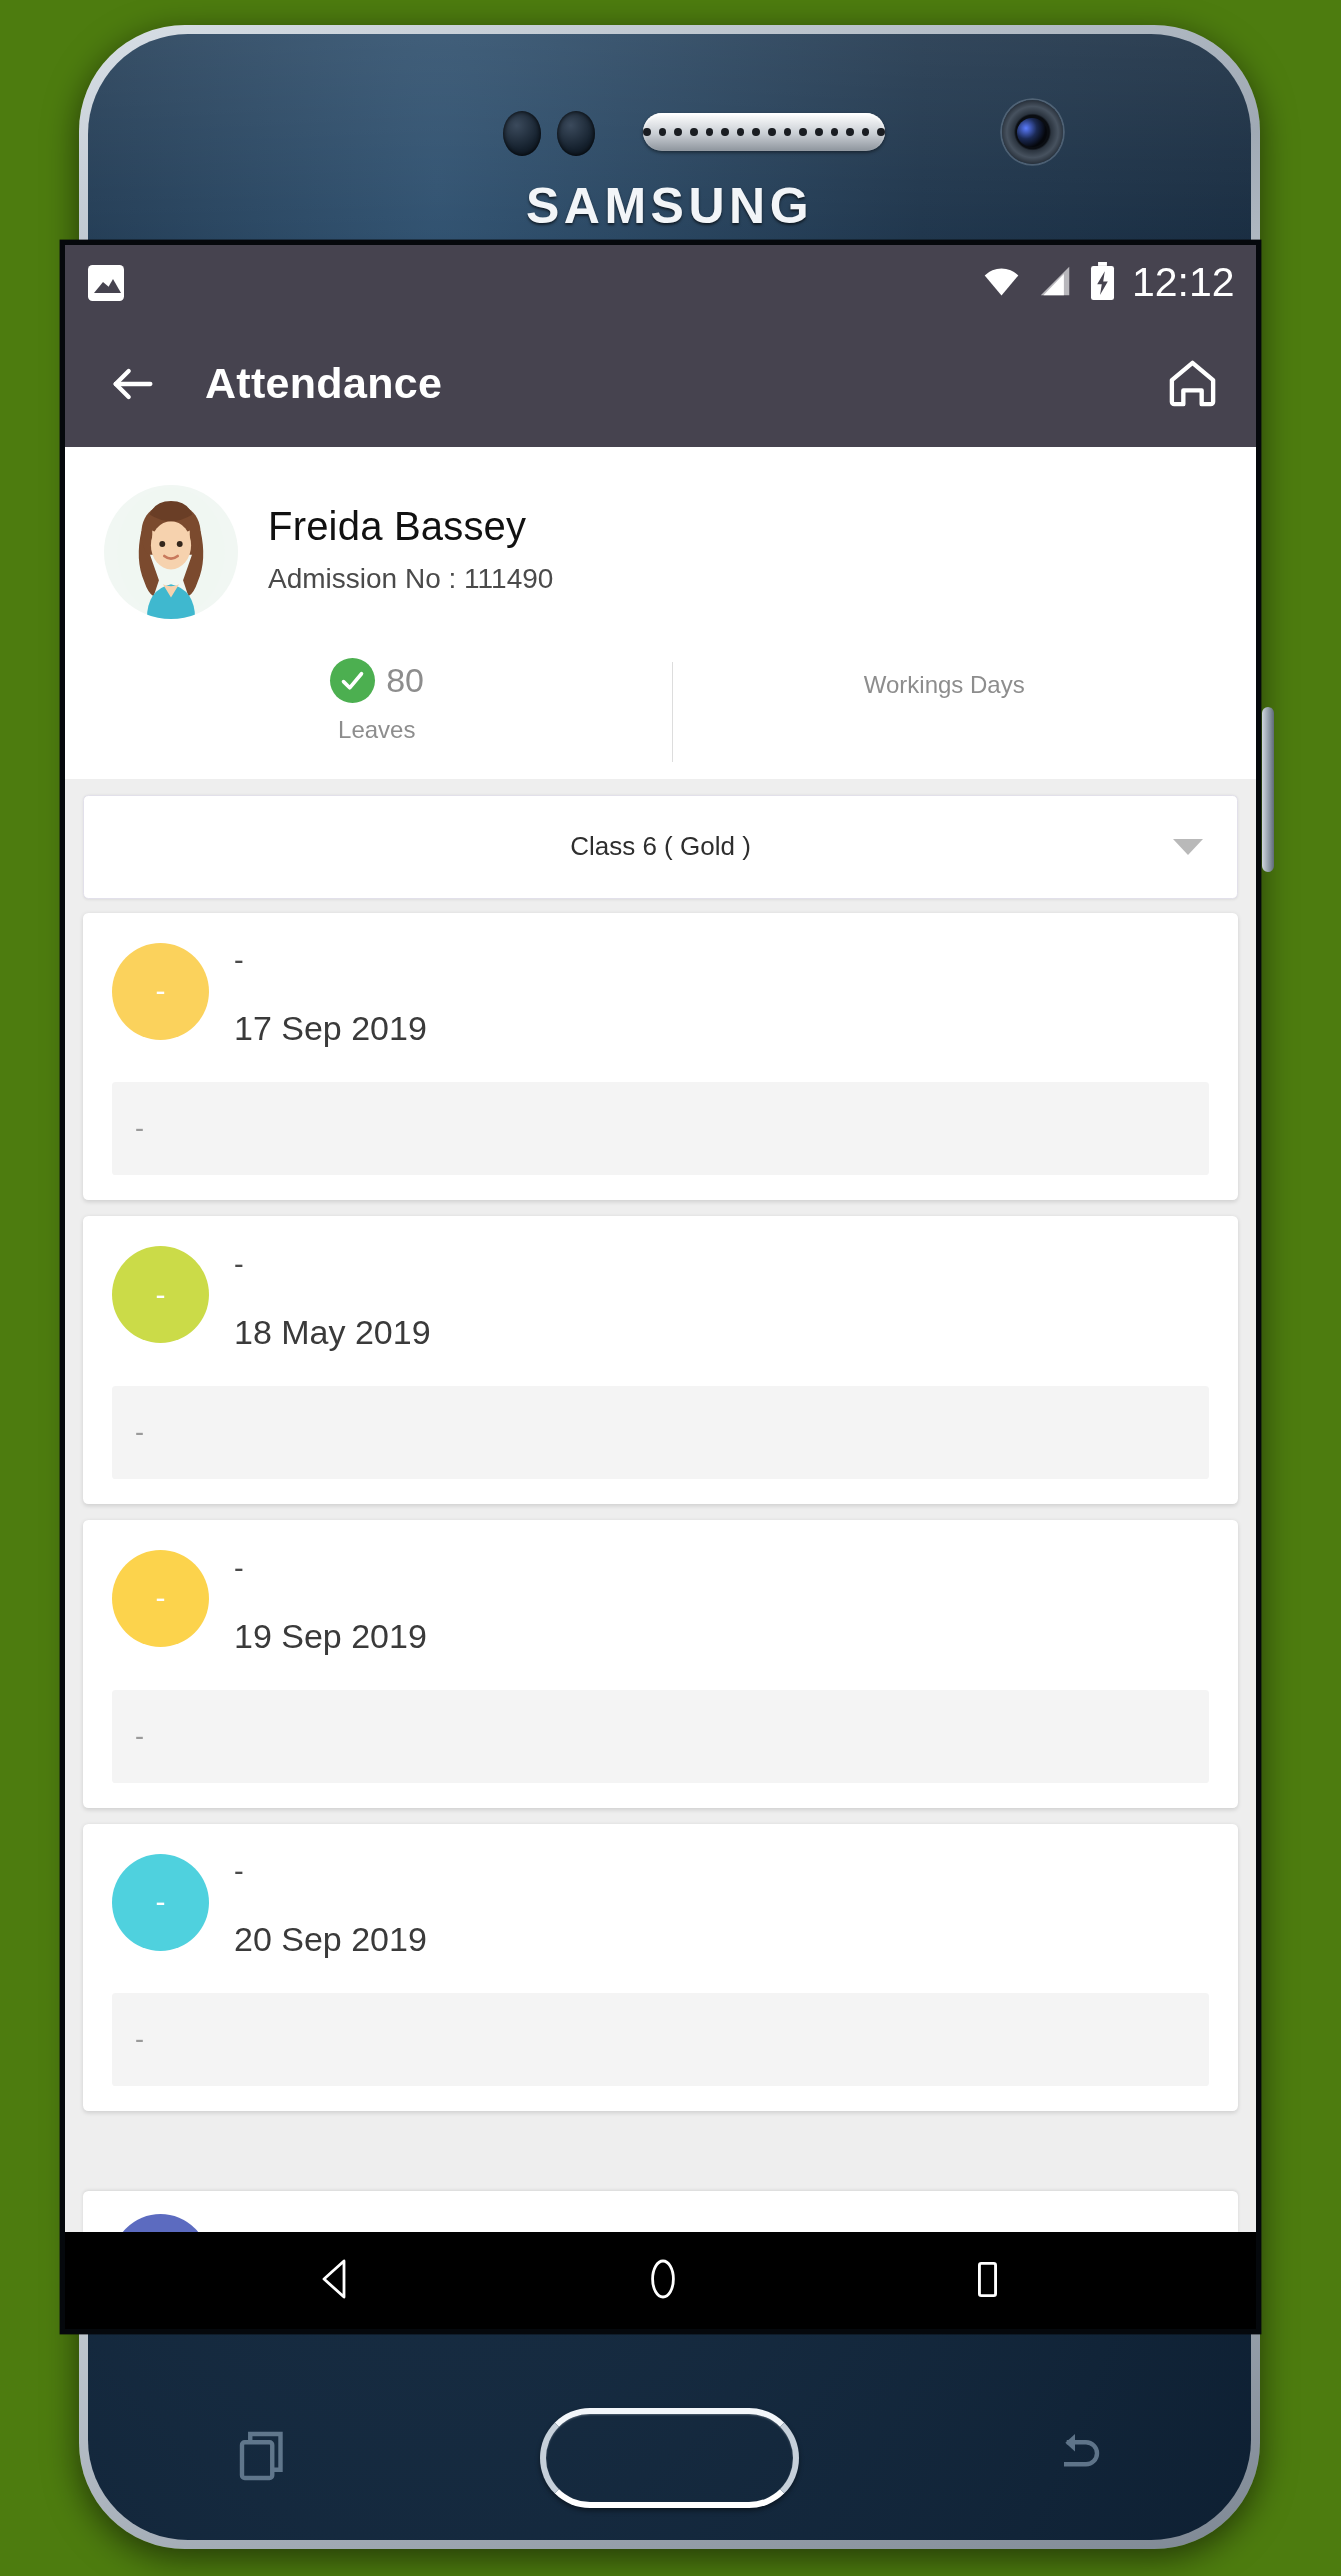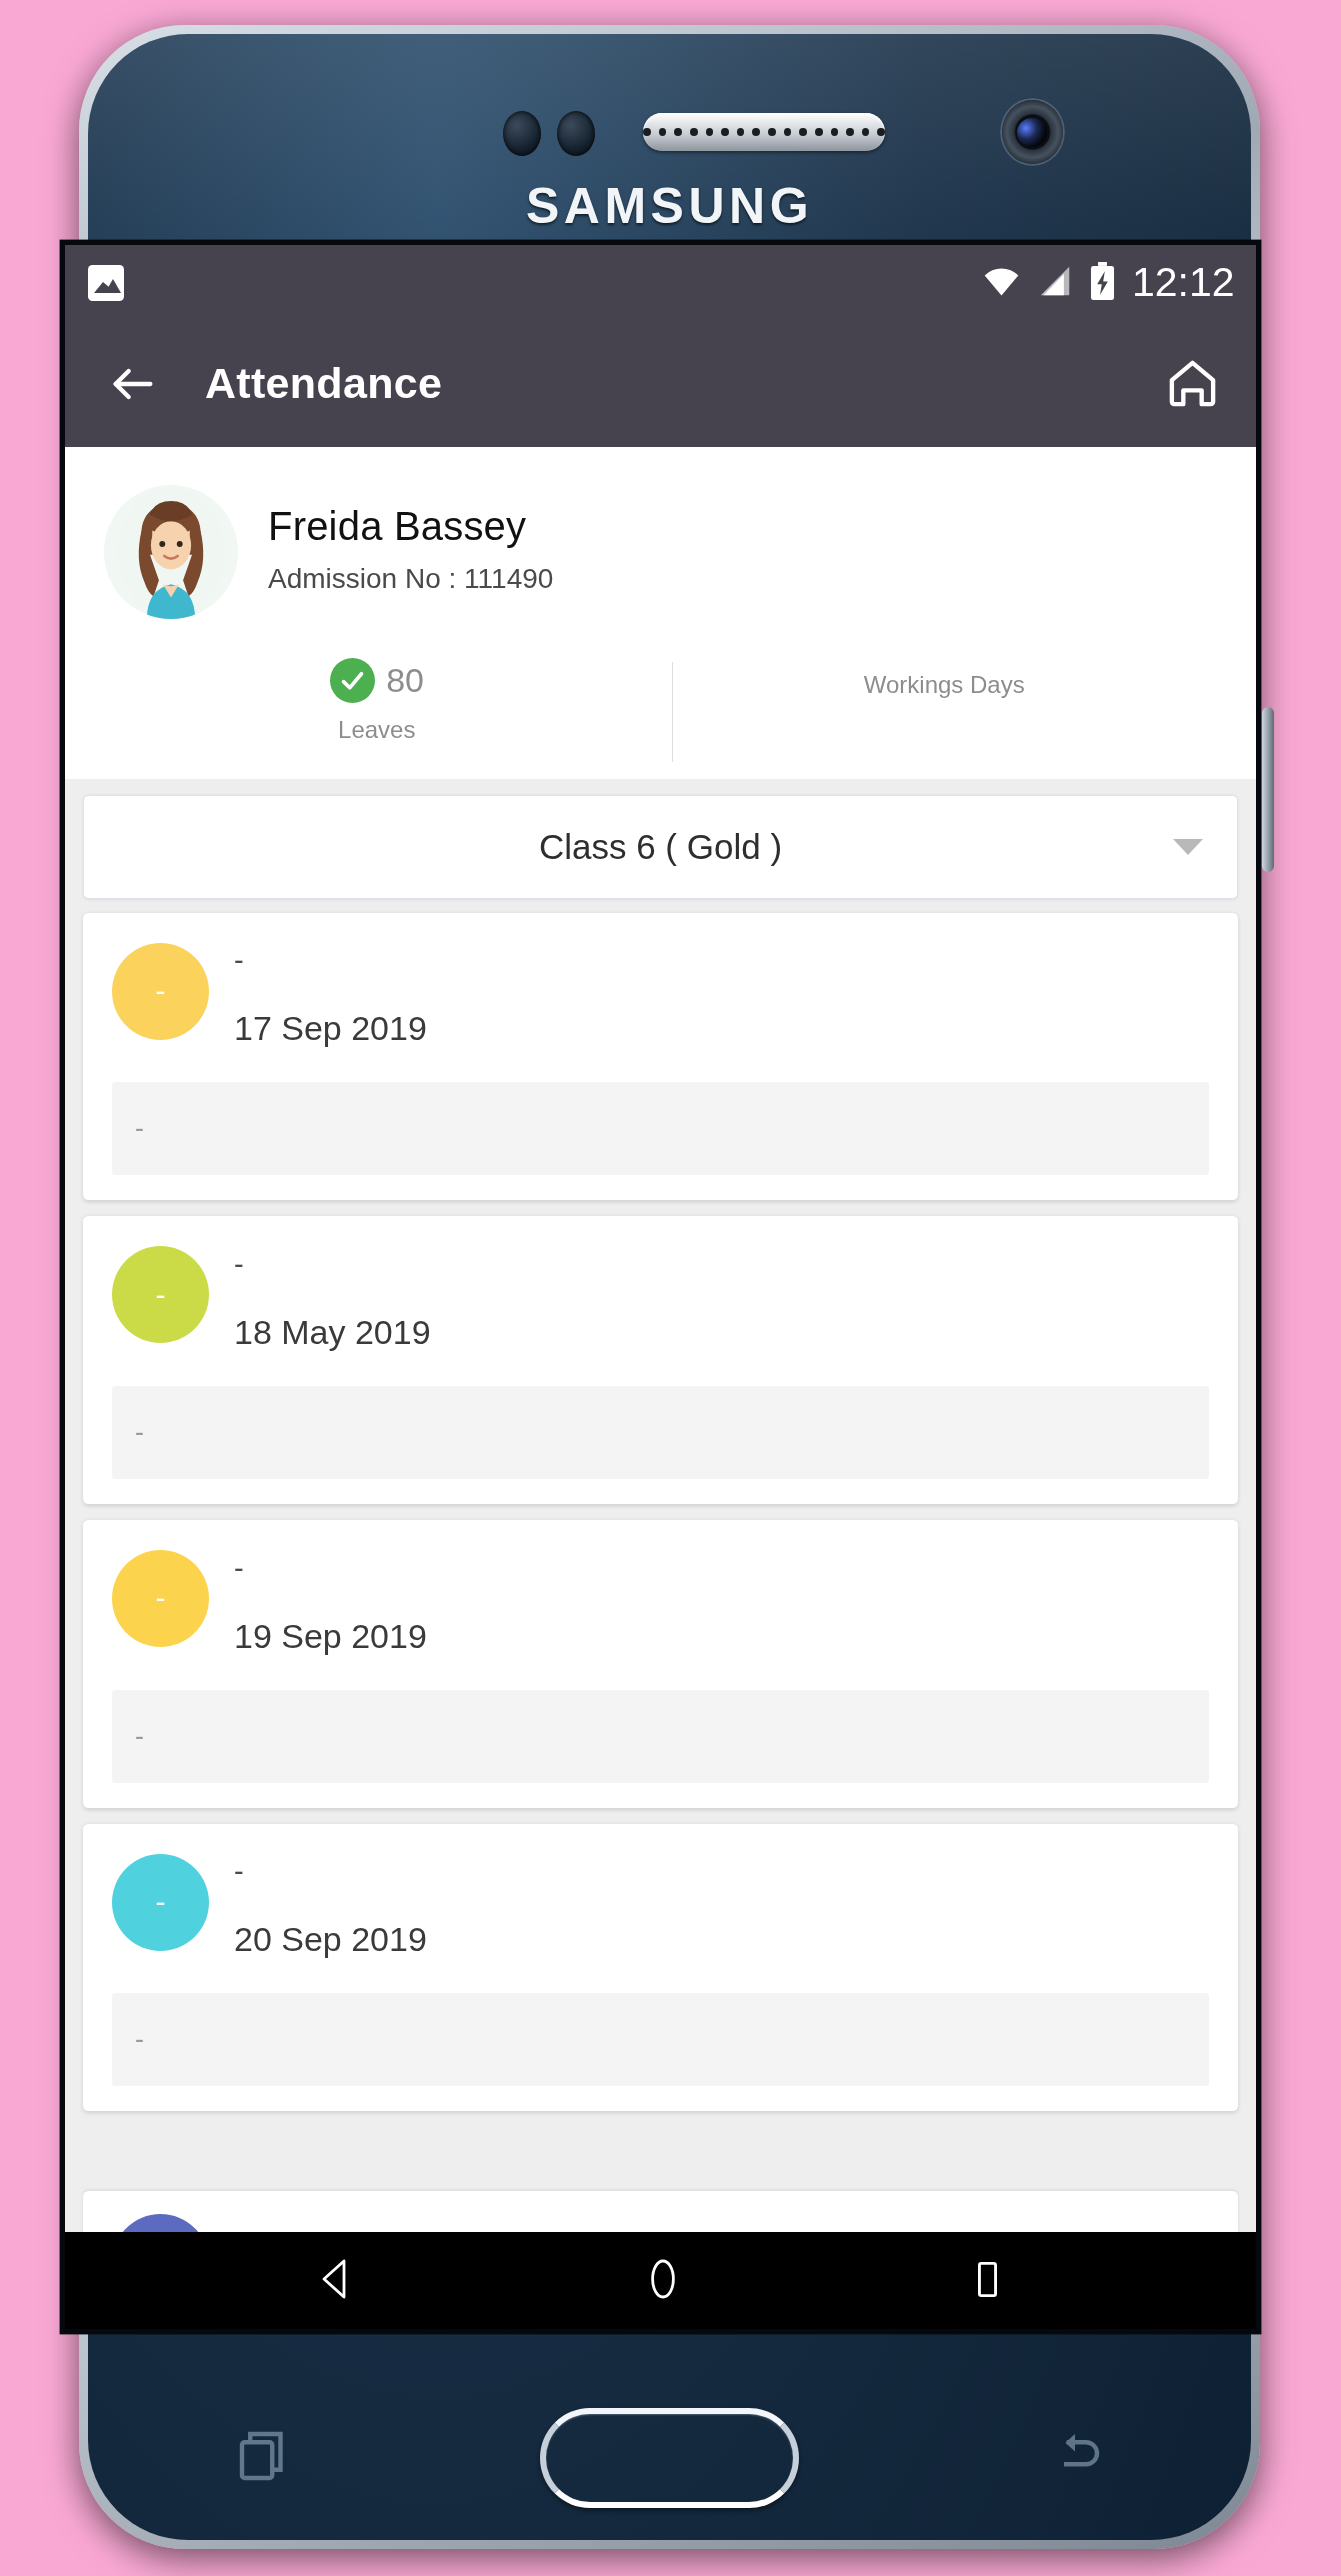--- a/index.html
+++ b/index.html
@@ -17,7 +17,7 @@
     position: relative;
     width: 1342px;
     height: 2576px;
-    background: #f9a8d4;
+    background: #4d7c0f;
   }
 
   .phone-outer {

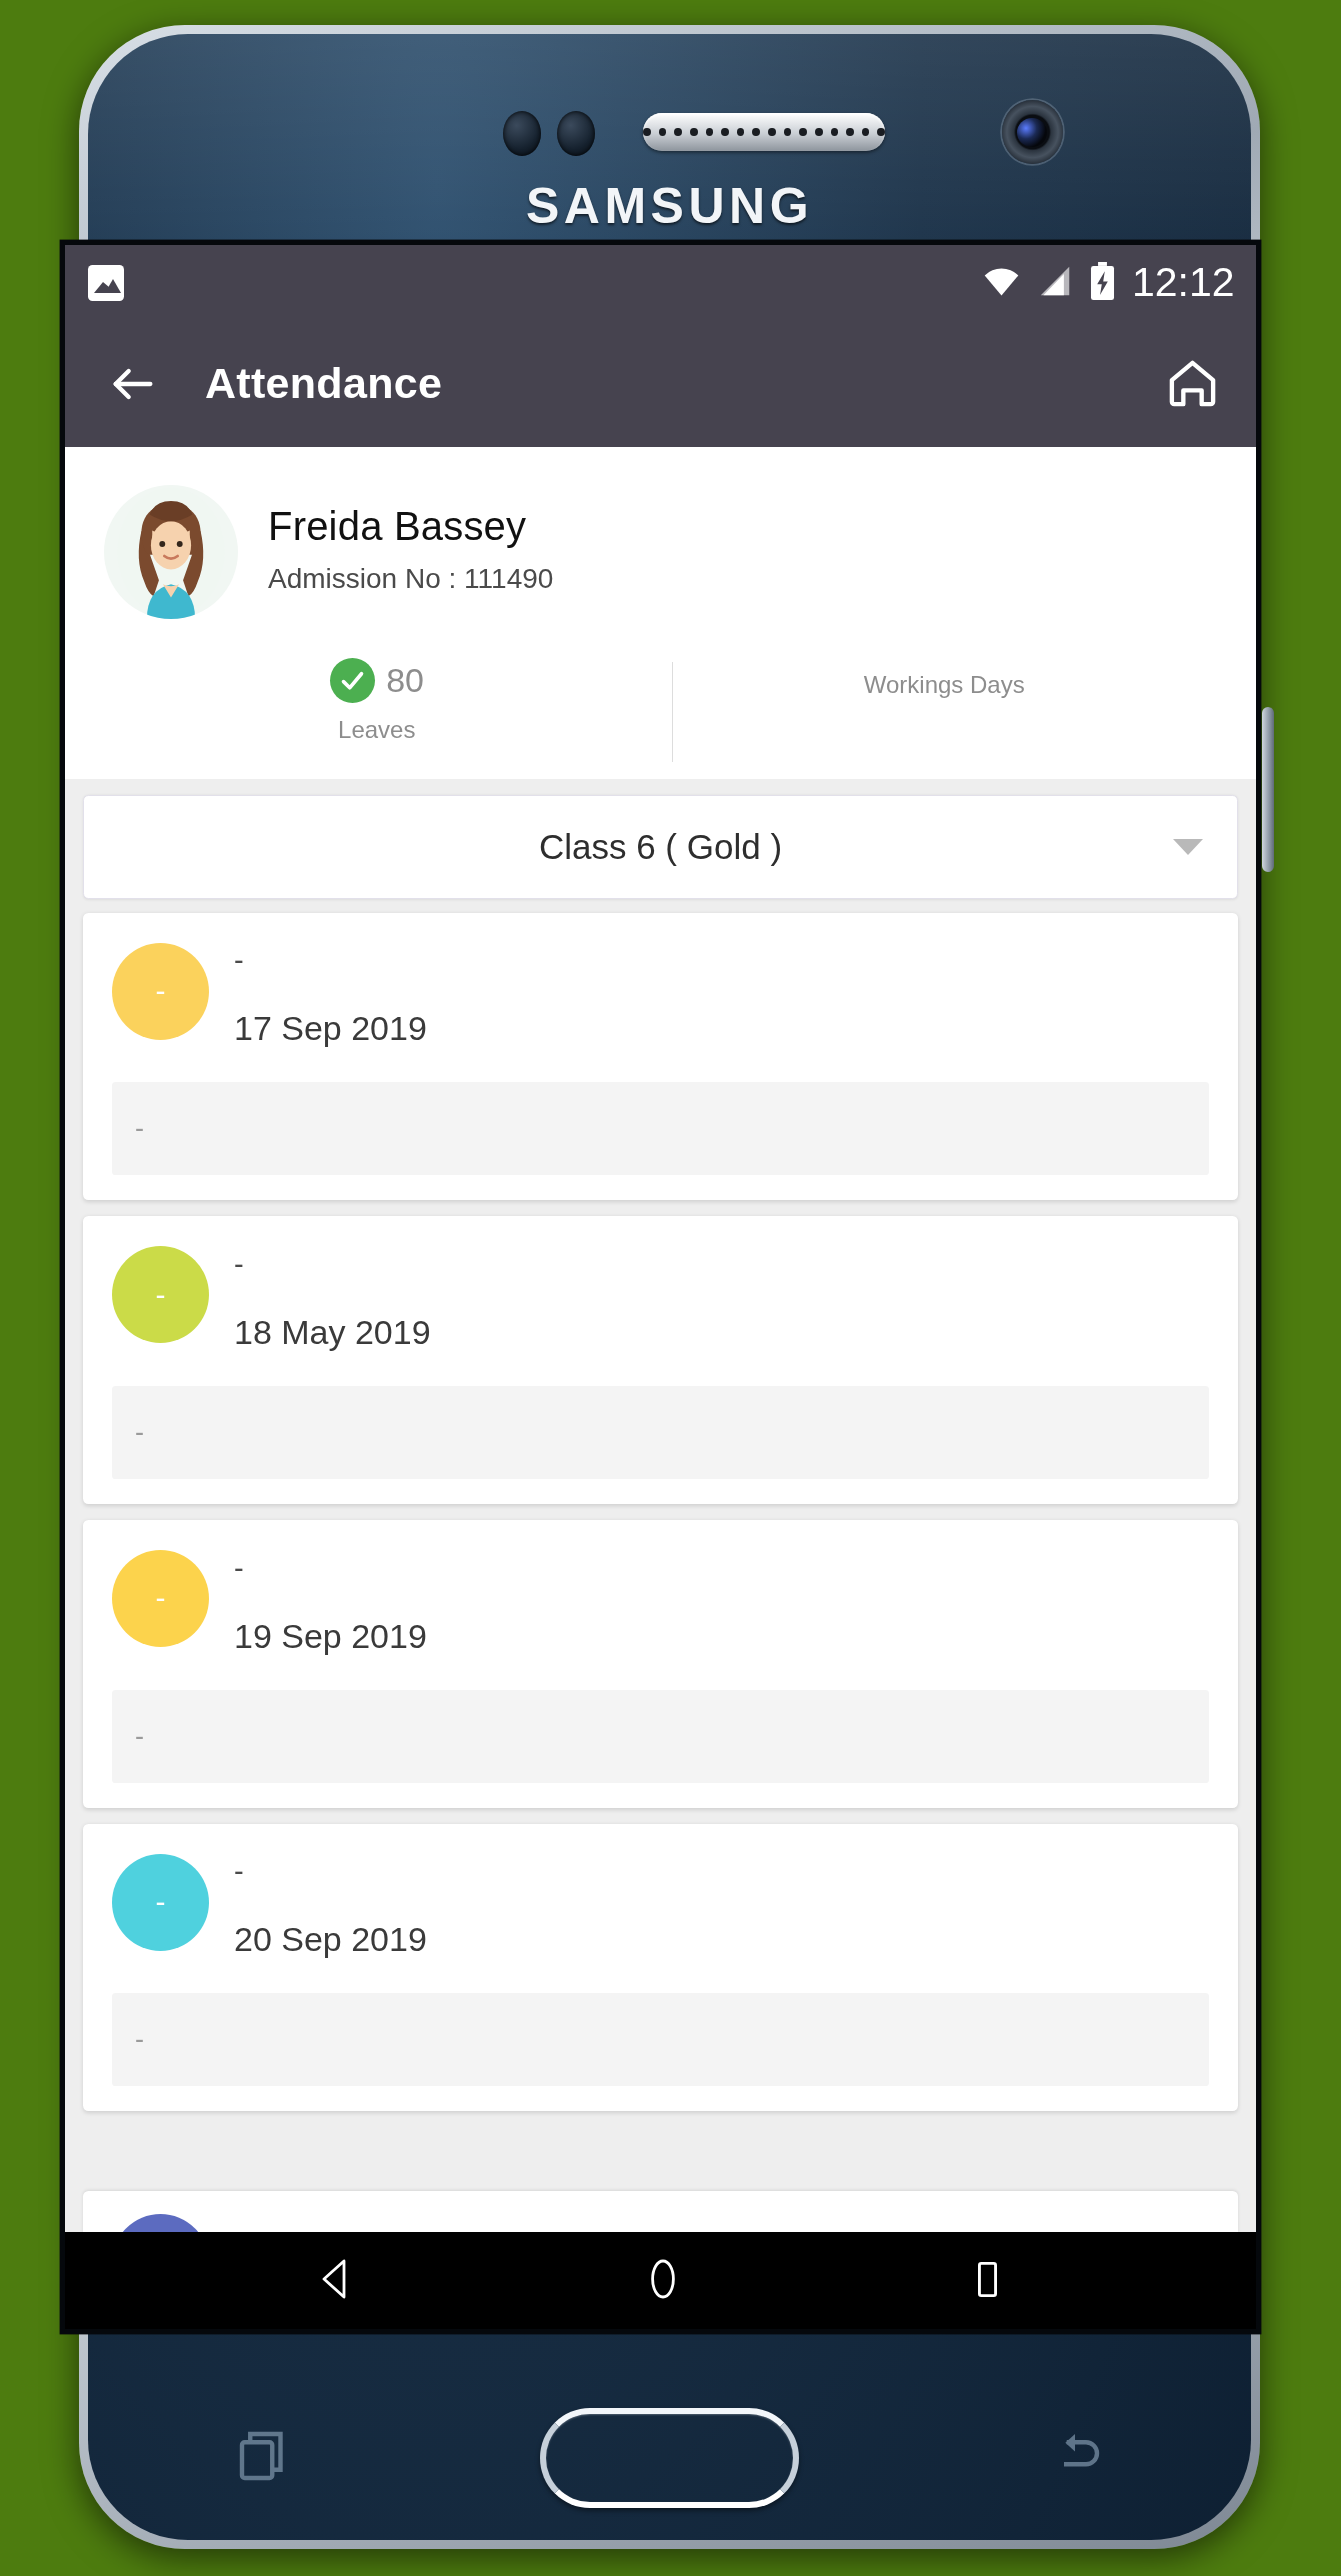--- a/index.html
+++ b/index.html
@@ -288,7 +288,7 @@
     box-shadow: 0 0.9px 2.7px rgba(0,0,0,.07);
   }
   .dropdown-text {
-    font-size: 35px;
+    font-size: 26px;
     color: #2e2e2e;
   }
   .dropdown-caret {

